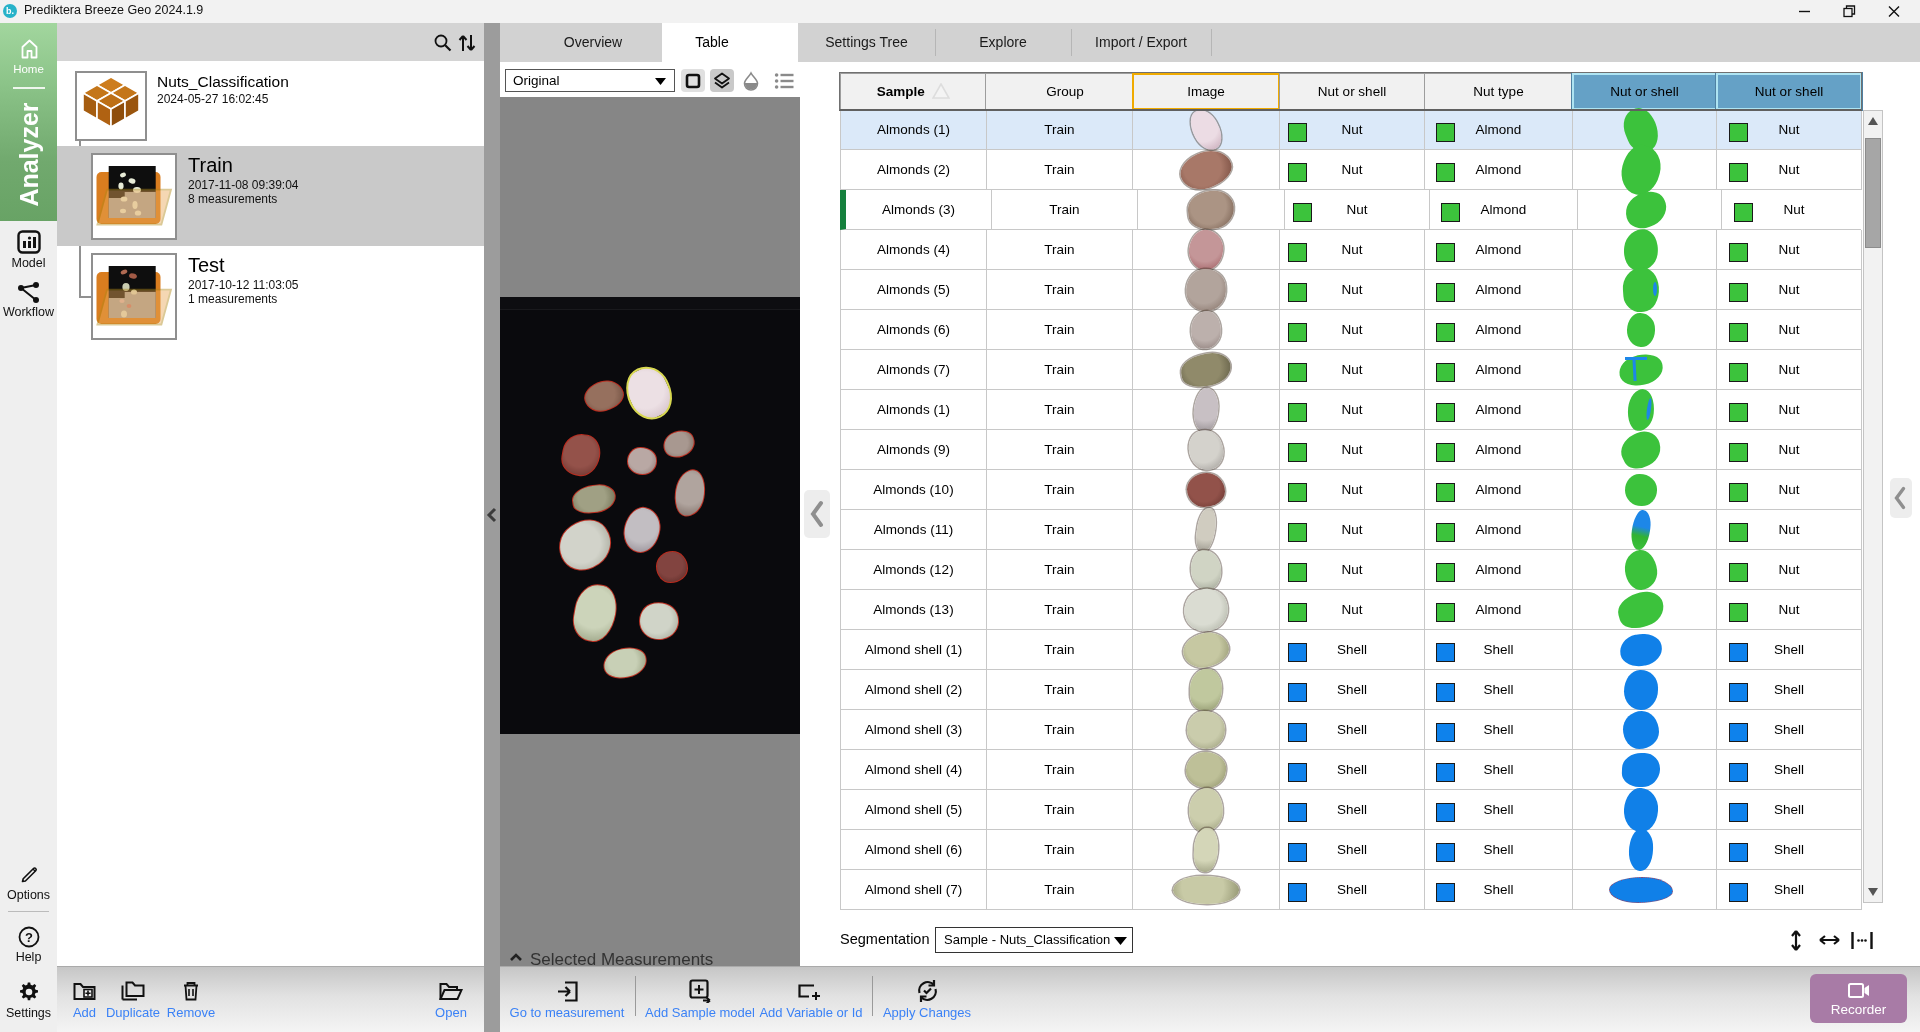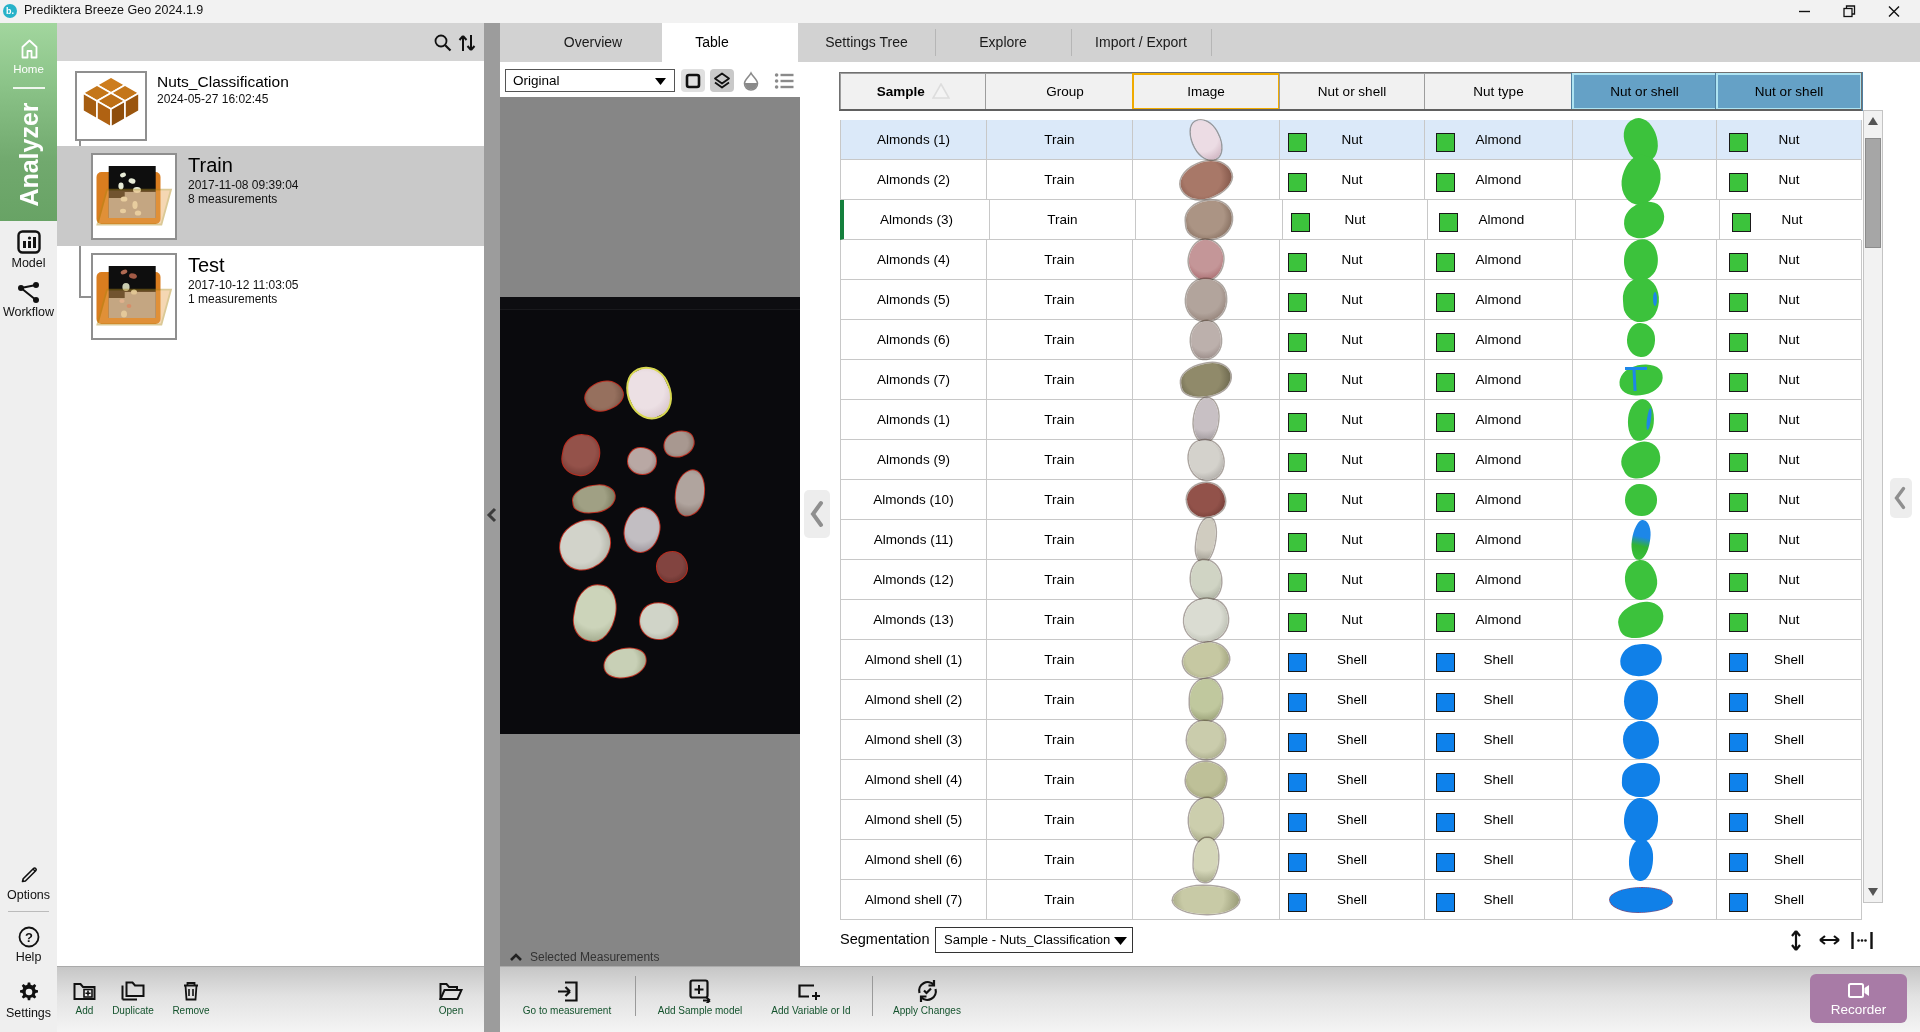--- a/index.html
+++ b/index.html
@@ -56,7 +56,7 @@
 .hc { top:0; height:37px; background:#f1f1f1; border:1px solid #9d9d9d; font-size:13.5px;
   color:#000; text-align:center; line-height:35px; }
 .hcb { background:#65a1c6; border:2px solid #aee4f2; line-height:33px; box-shadow:0 0 0 1px #4f81a2; }
-.tr { left:0; width:1021px; height:40px; border-bottom:1px solid #c8c8c8;margin-top:10px; }
+.tr { left:0; width:1021px; height:40px; border-bottom:1px solid #c8c8c8; }
 .td { top:0; height:40px; border-right:1px solid #c8c8c8; font-size:13.5px; color:#000;
   text-align:center; line-height:39px; overflow:visible; }
 .sq { position:absolute; top:13px; width:19px; height:19px; border:1px solid #1a1a1a; }

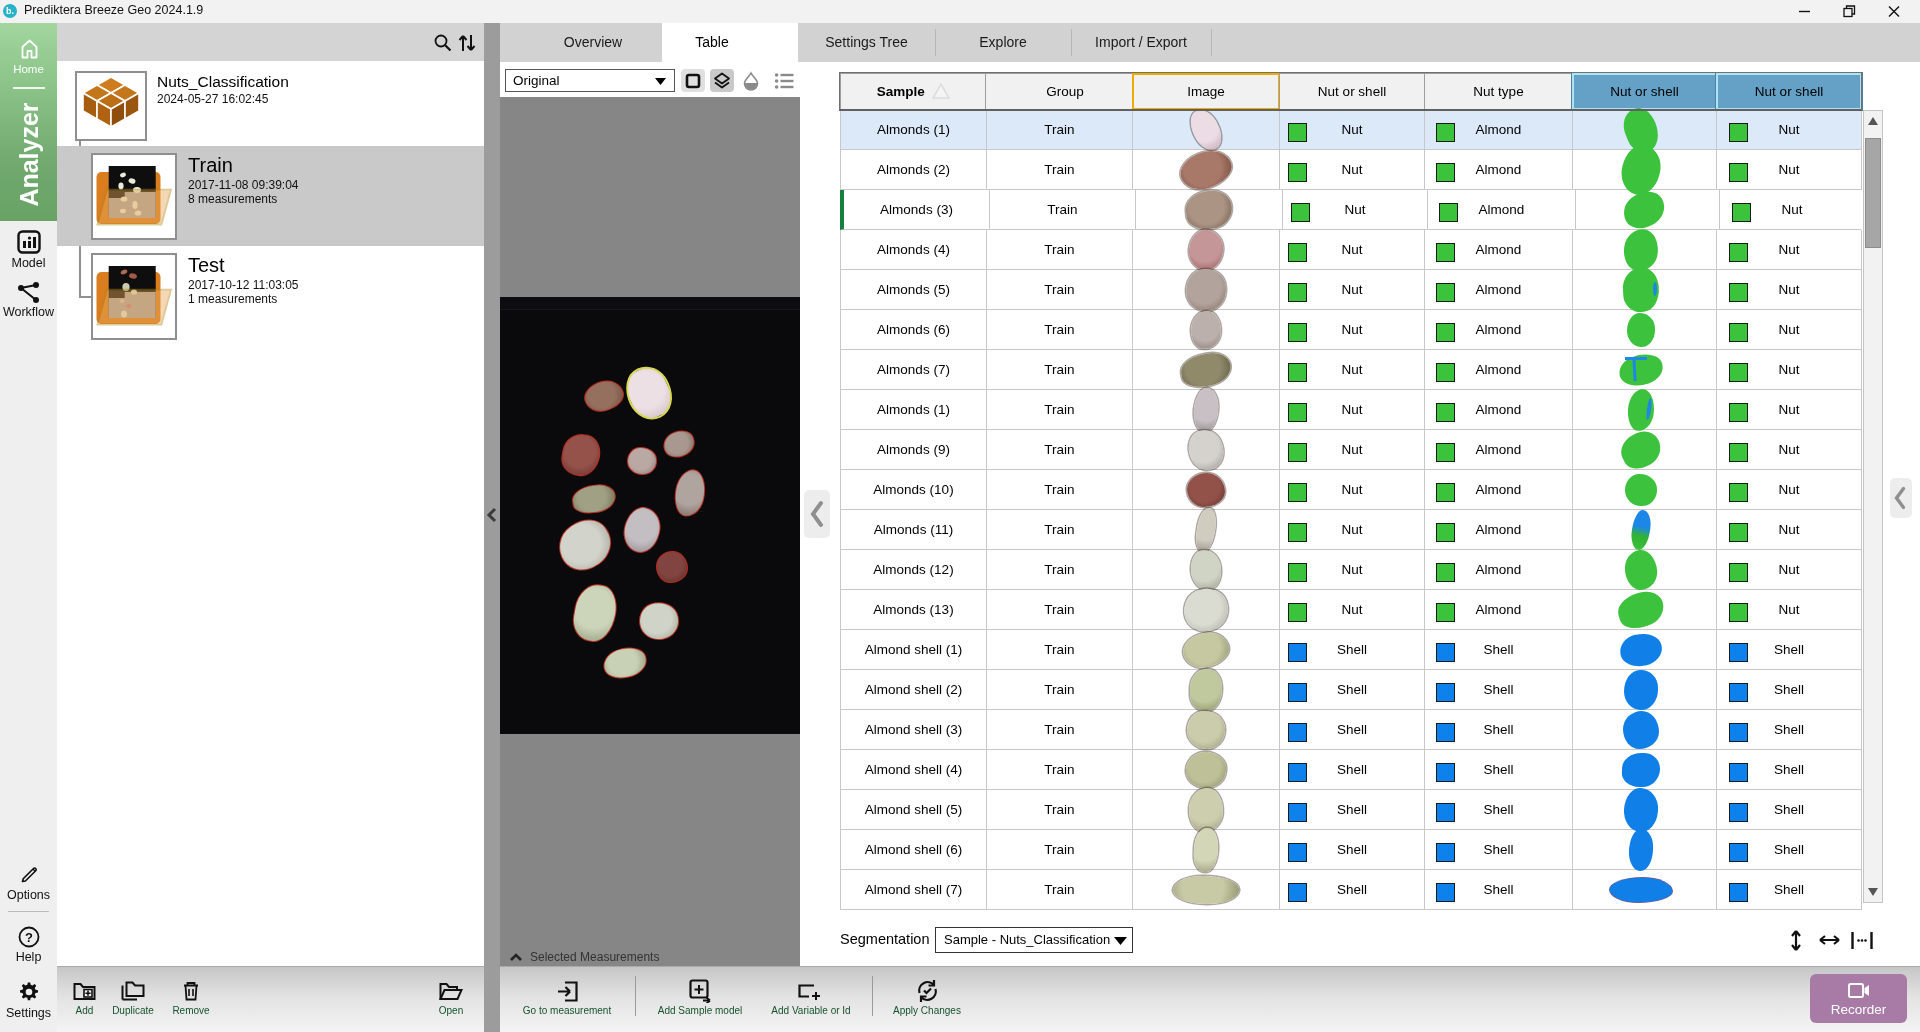--- a/index.html
+++ b/index.html
@@ -356,7 +356,7 @@
         </div>
 <div class="td abs" style="left:876px;width:145px"><span class="sq sqg" style="left:12px"></span>Nut</div>
 </div>
-<div class="tr abs" style="top:117px;border-left:4px solid #15803d">
+<div class="tr abs" style="top:117px;border-left:6px solid #15803d">
 <div class="td abs" style="left:0px;width:146px">Almonds (3)</div>
 <div class="td abs" style="left:146px;width:146px">Train</div>
 <div class="td abs" style="left:292px;width:147px">

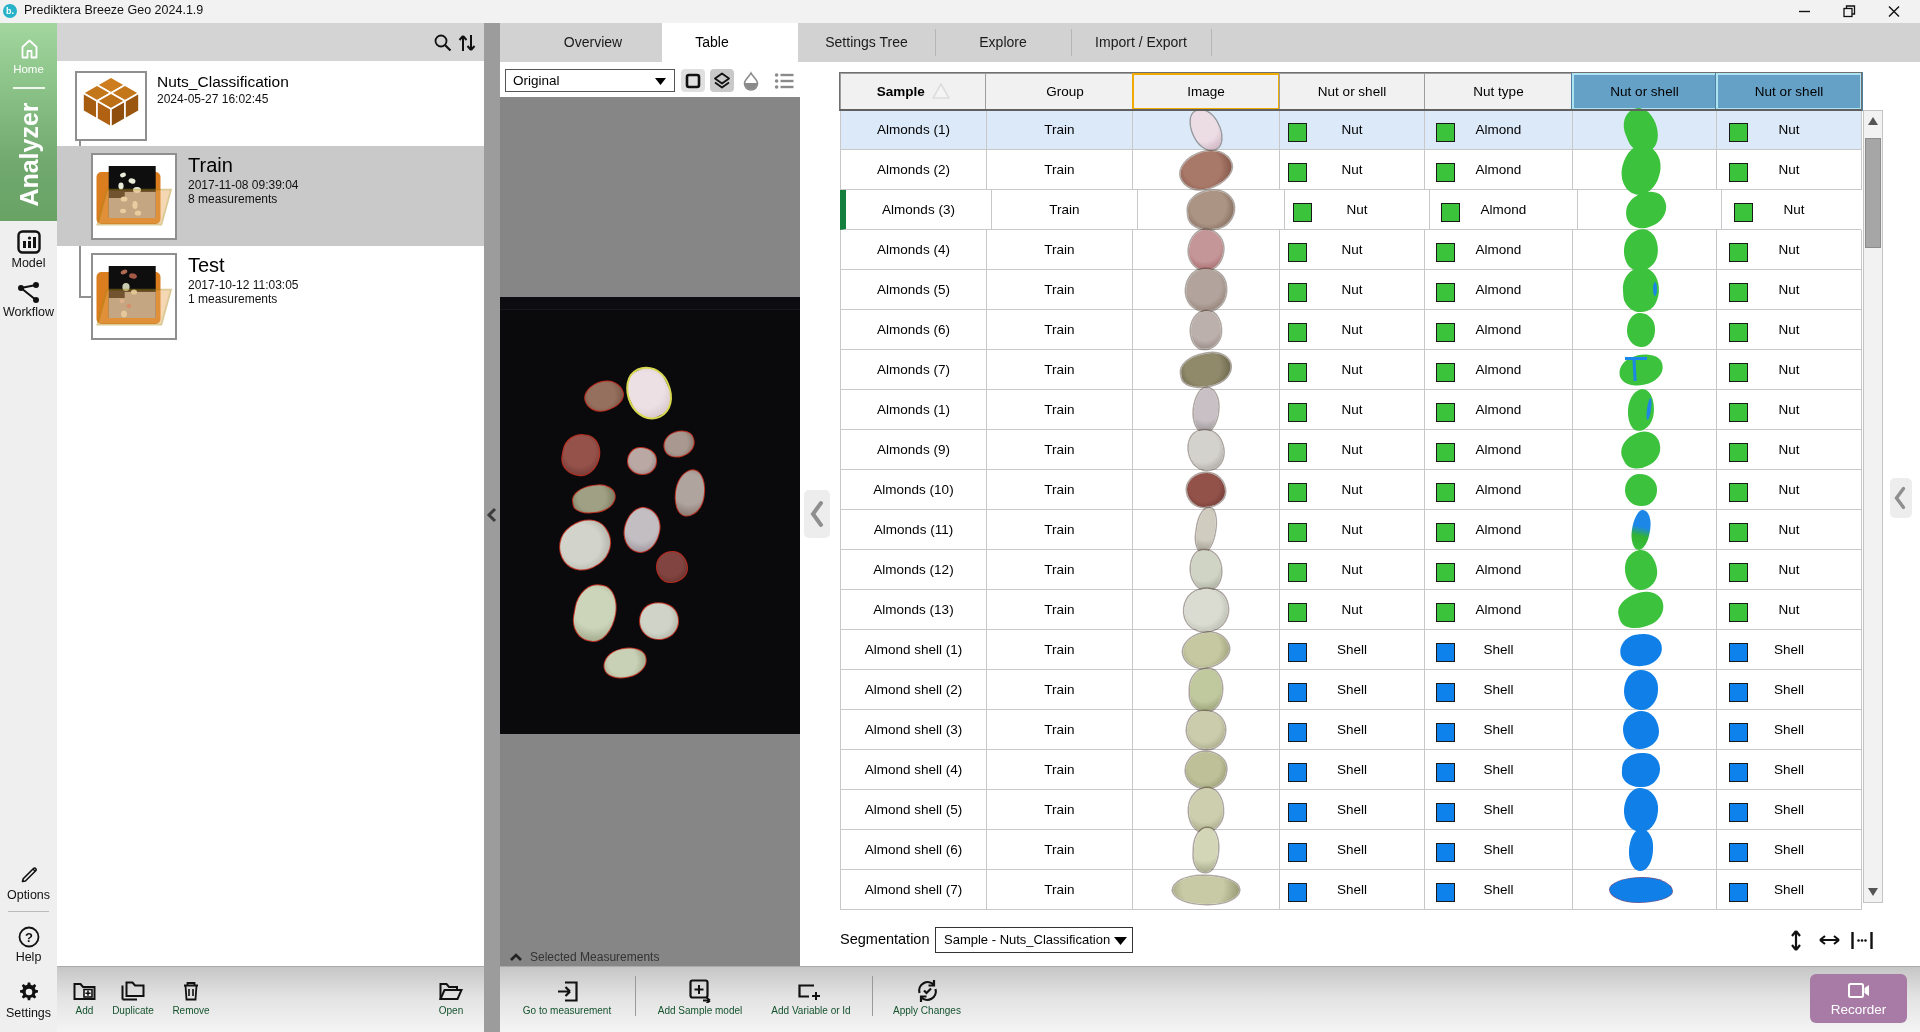--- a/index.html
+++ b/index.html
@@ -52,7 +52,7 @@
 #viewer { left:500px; top:97px; width:300px; height:869px; background:#868686; }
 #blackimg { left:0; top:200px; width:300px; height:437px; background:#0a0a0d; overflow:hidden; }
 .nut { position:absolute; border:1.5px solid rgba(190,45,30,.95); }
-#selmeas { left:30px; top:856px; font-size:12px; color:#333; }
+#selmeas { left:30px; top:856px; font-size:17px; color:#333; }
 .hc { top:0; height:37px; background:#f1f1f1; border:1px solid #9d9d9d; font-size:13.5px;
   color:#000; text-align:center; line-height:35px; }
 .hcb { background:#65a1c6; border:2px solid #aee4f2; line-height:33px; box-shadow:0 0 0 1px #4f81a2; }

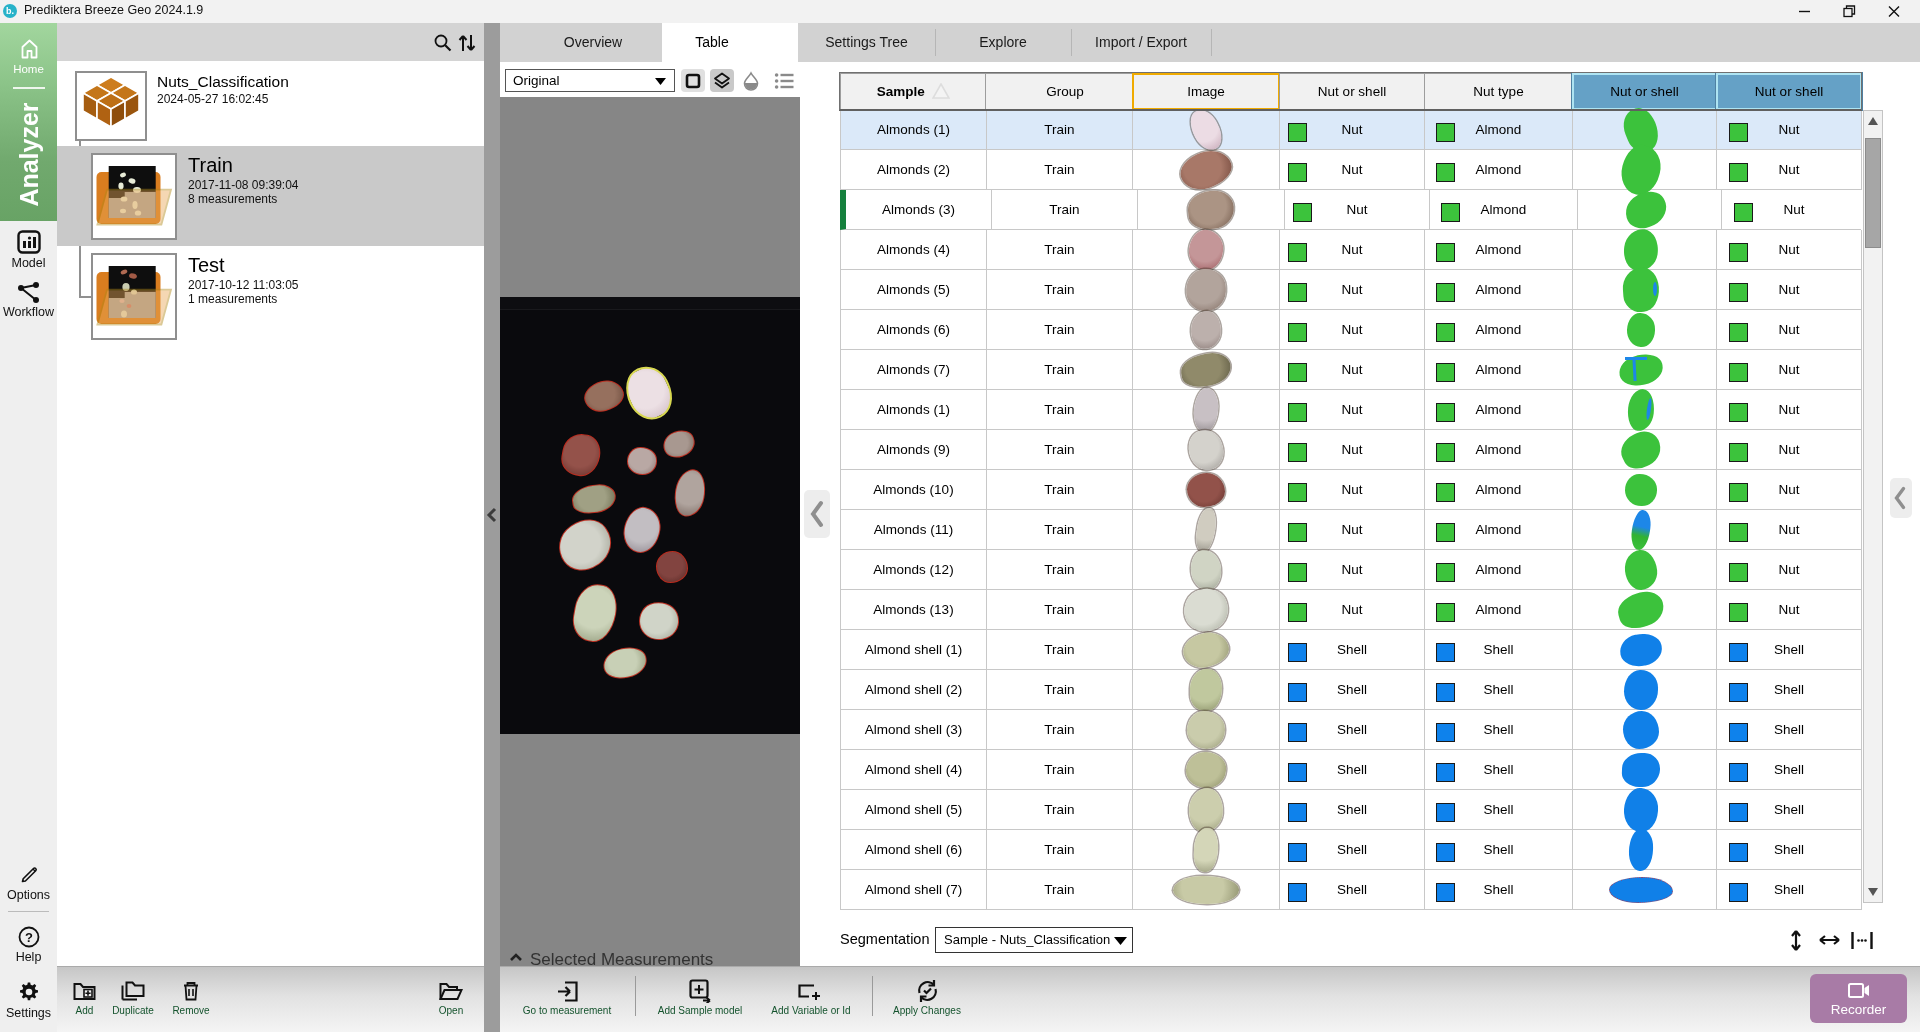--- a/index.html
+++ b/index.html
@@ -31,7 +31,7 @@
 #lpbottom { left:0; top:943px; width:427px; height:66px;
   background:linear-gradient(180deg,#c6c6c6 0%,#e2e2e2 45%,#f4f4f4 100%);
   border-top:1px solid #aaa; }
-.toollabel { font-size:10px; color:#14532d; text-align:center; }
+.toollabel { font-size:13px; color:#3b82f6; text-align:center; }
 
 
 #split1 { left:484px; top:23px; width:16px; height:1009px; background:#9c9c9c; }

